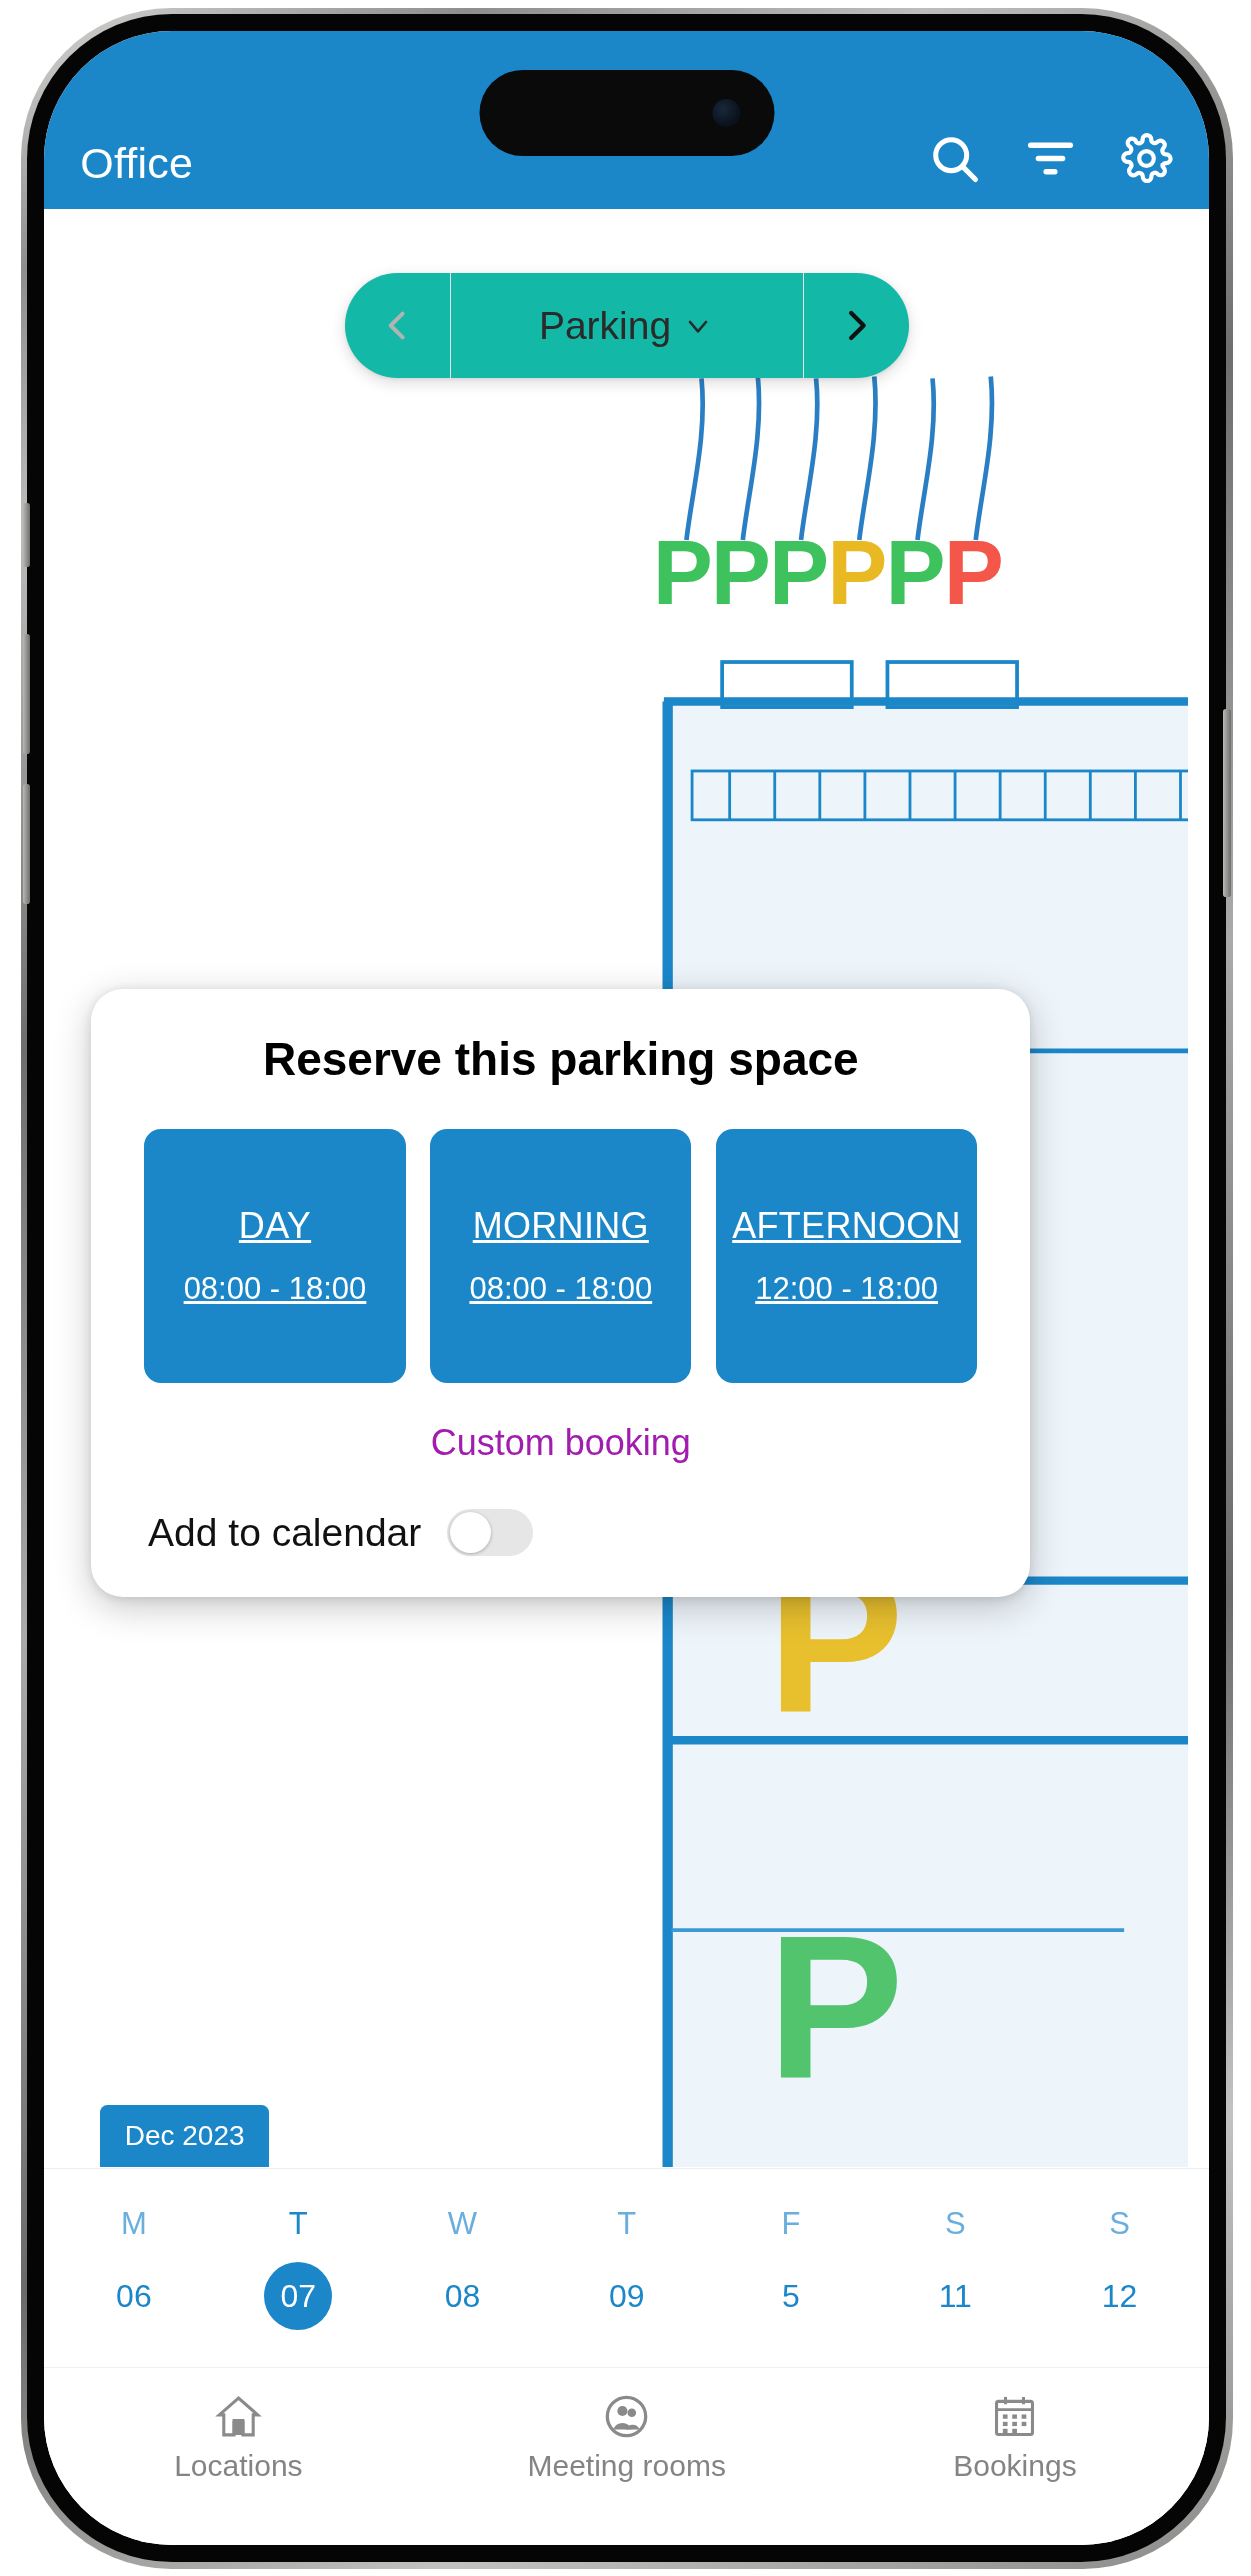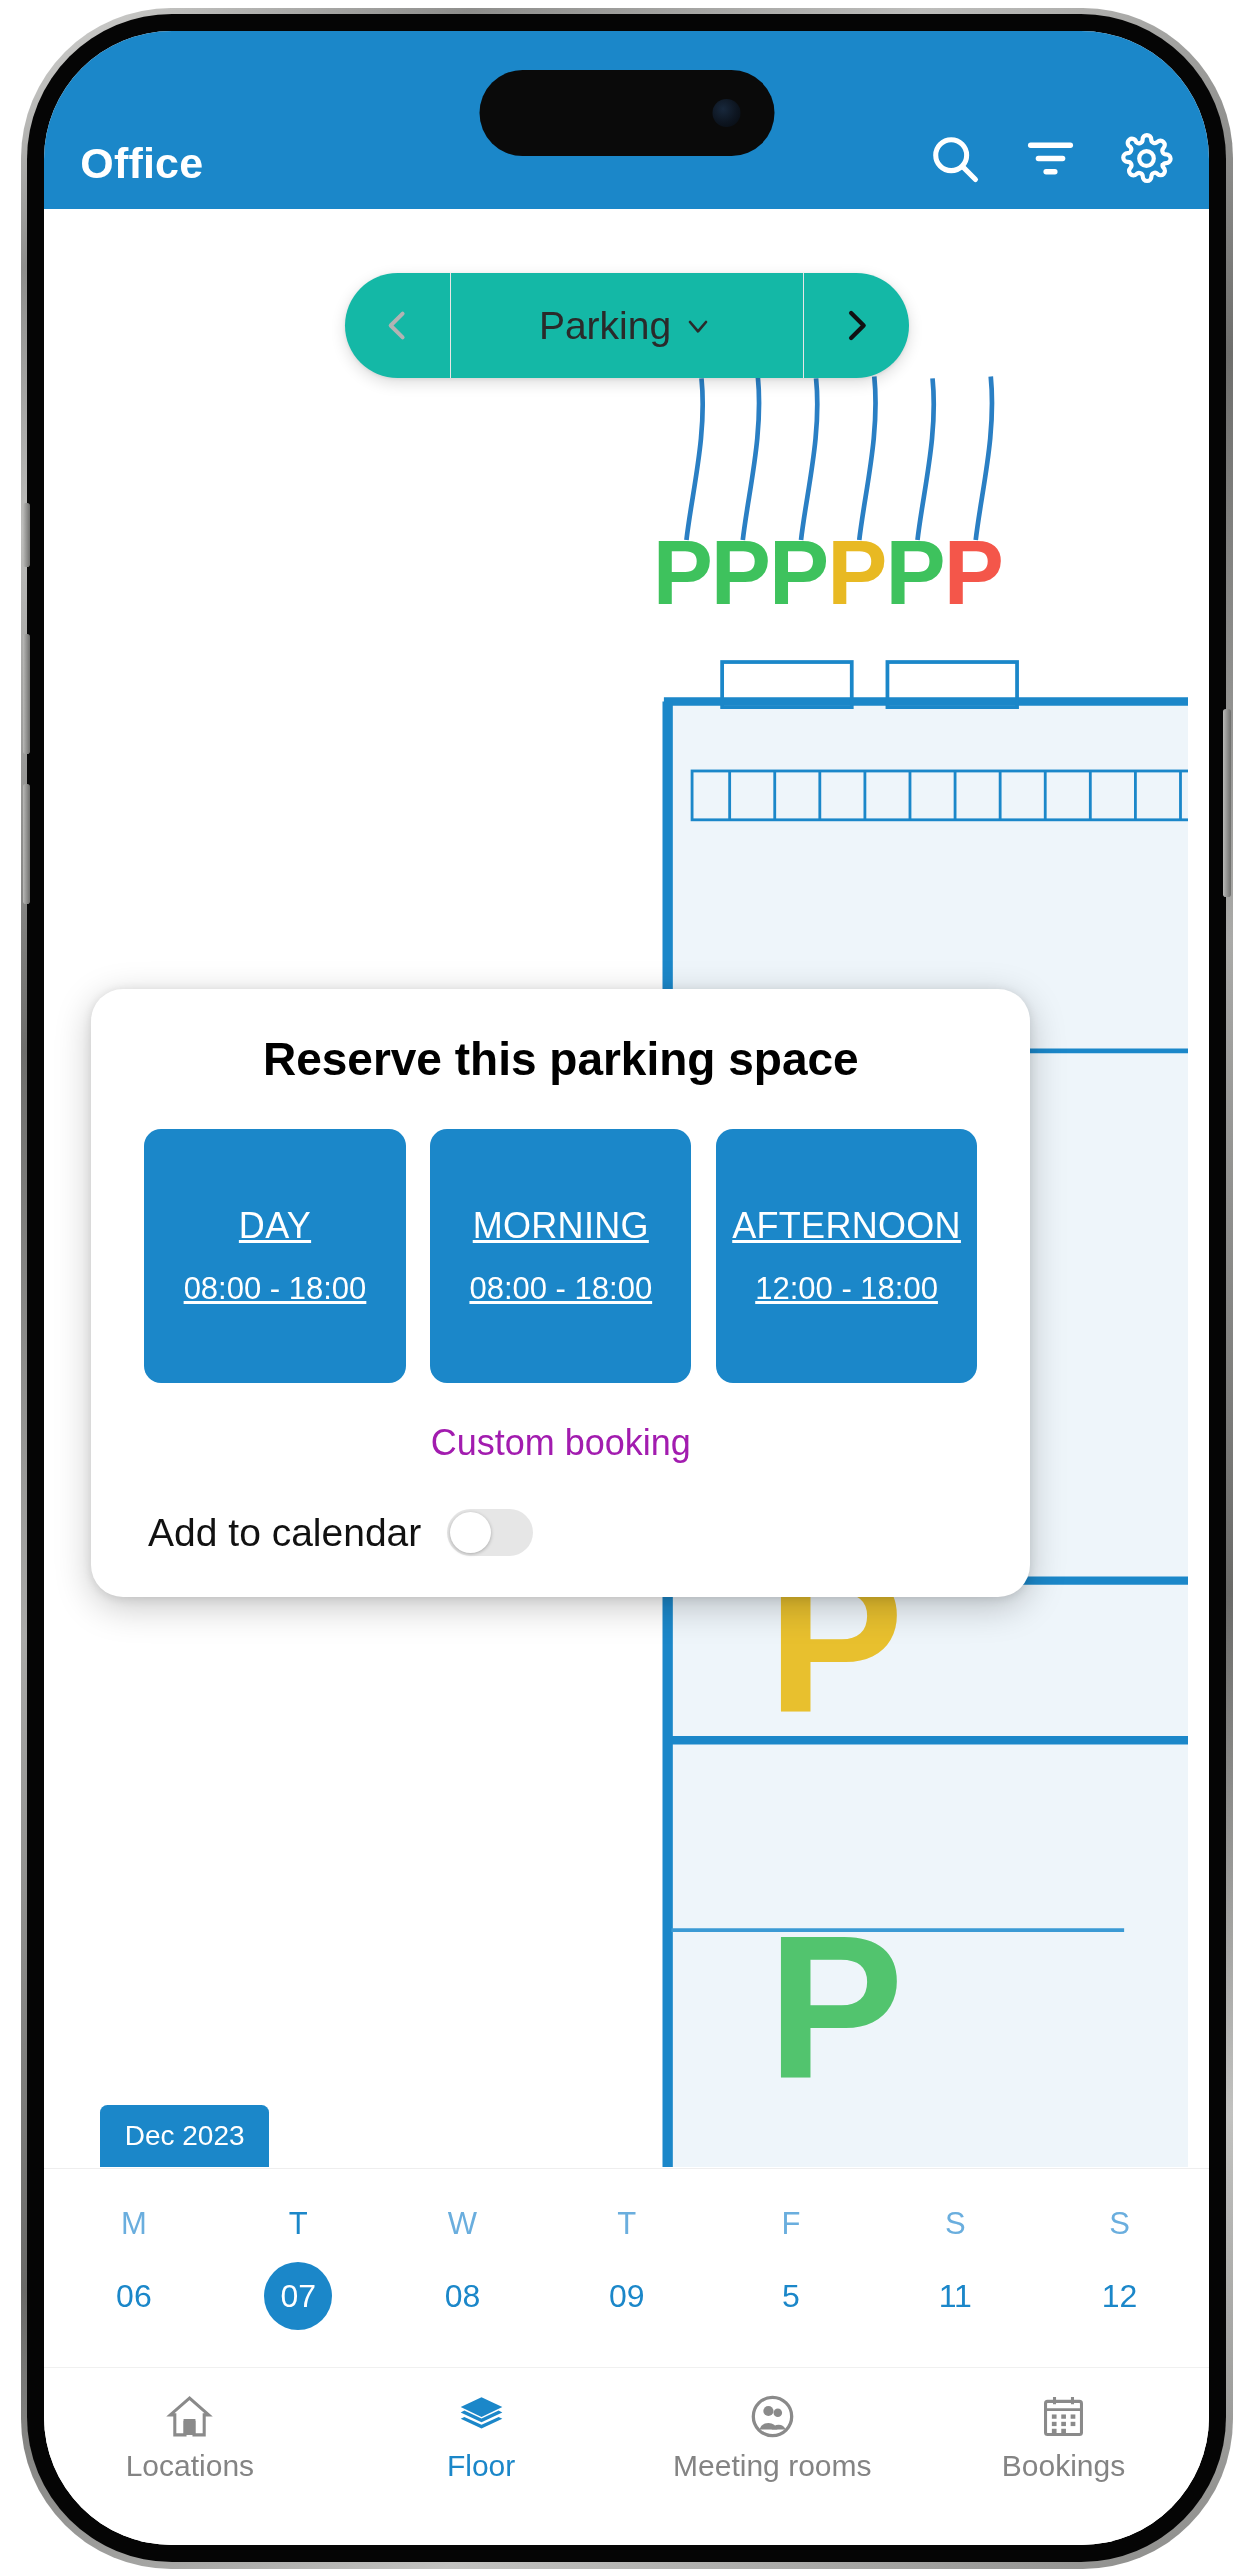--- a/index.html
+++ b/index.html
@@ -83,7 +83,7 @@
   #app-title {
     color: #ffffff;
     font-size: 43px;
-    font-weight: 700;
+    font-weight: 400;
     letter-spacing: 0.2px;
     line-height: 1;
   }

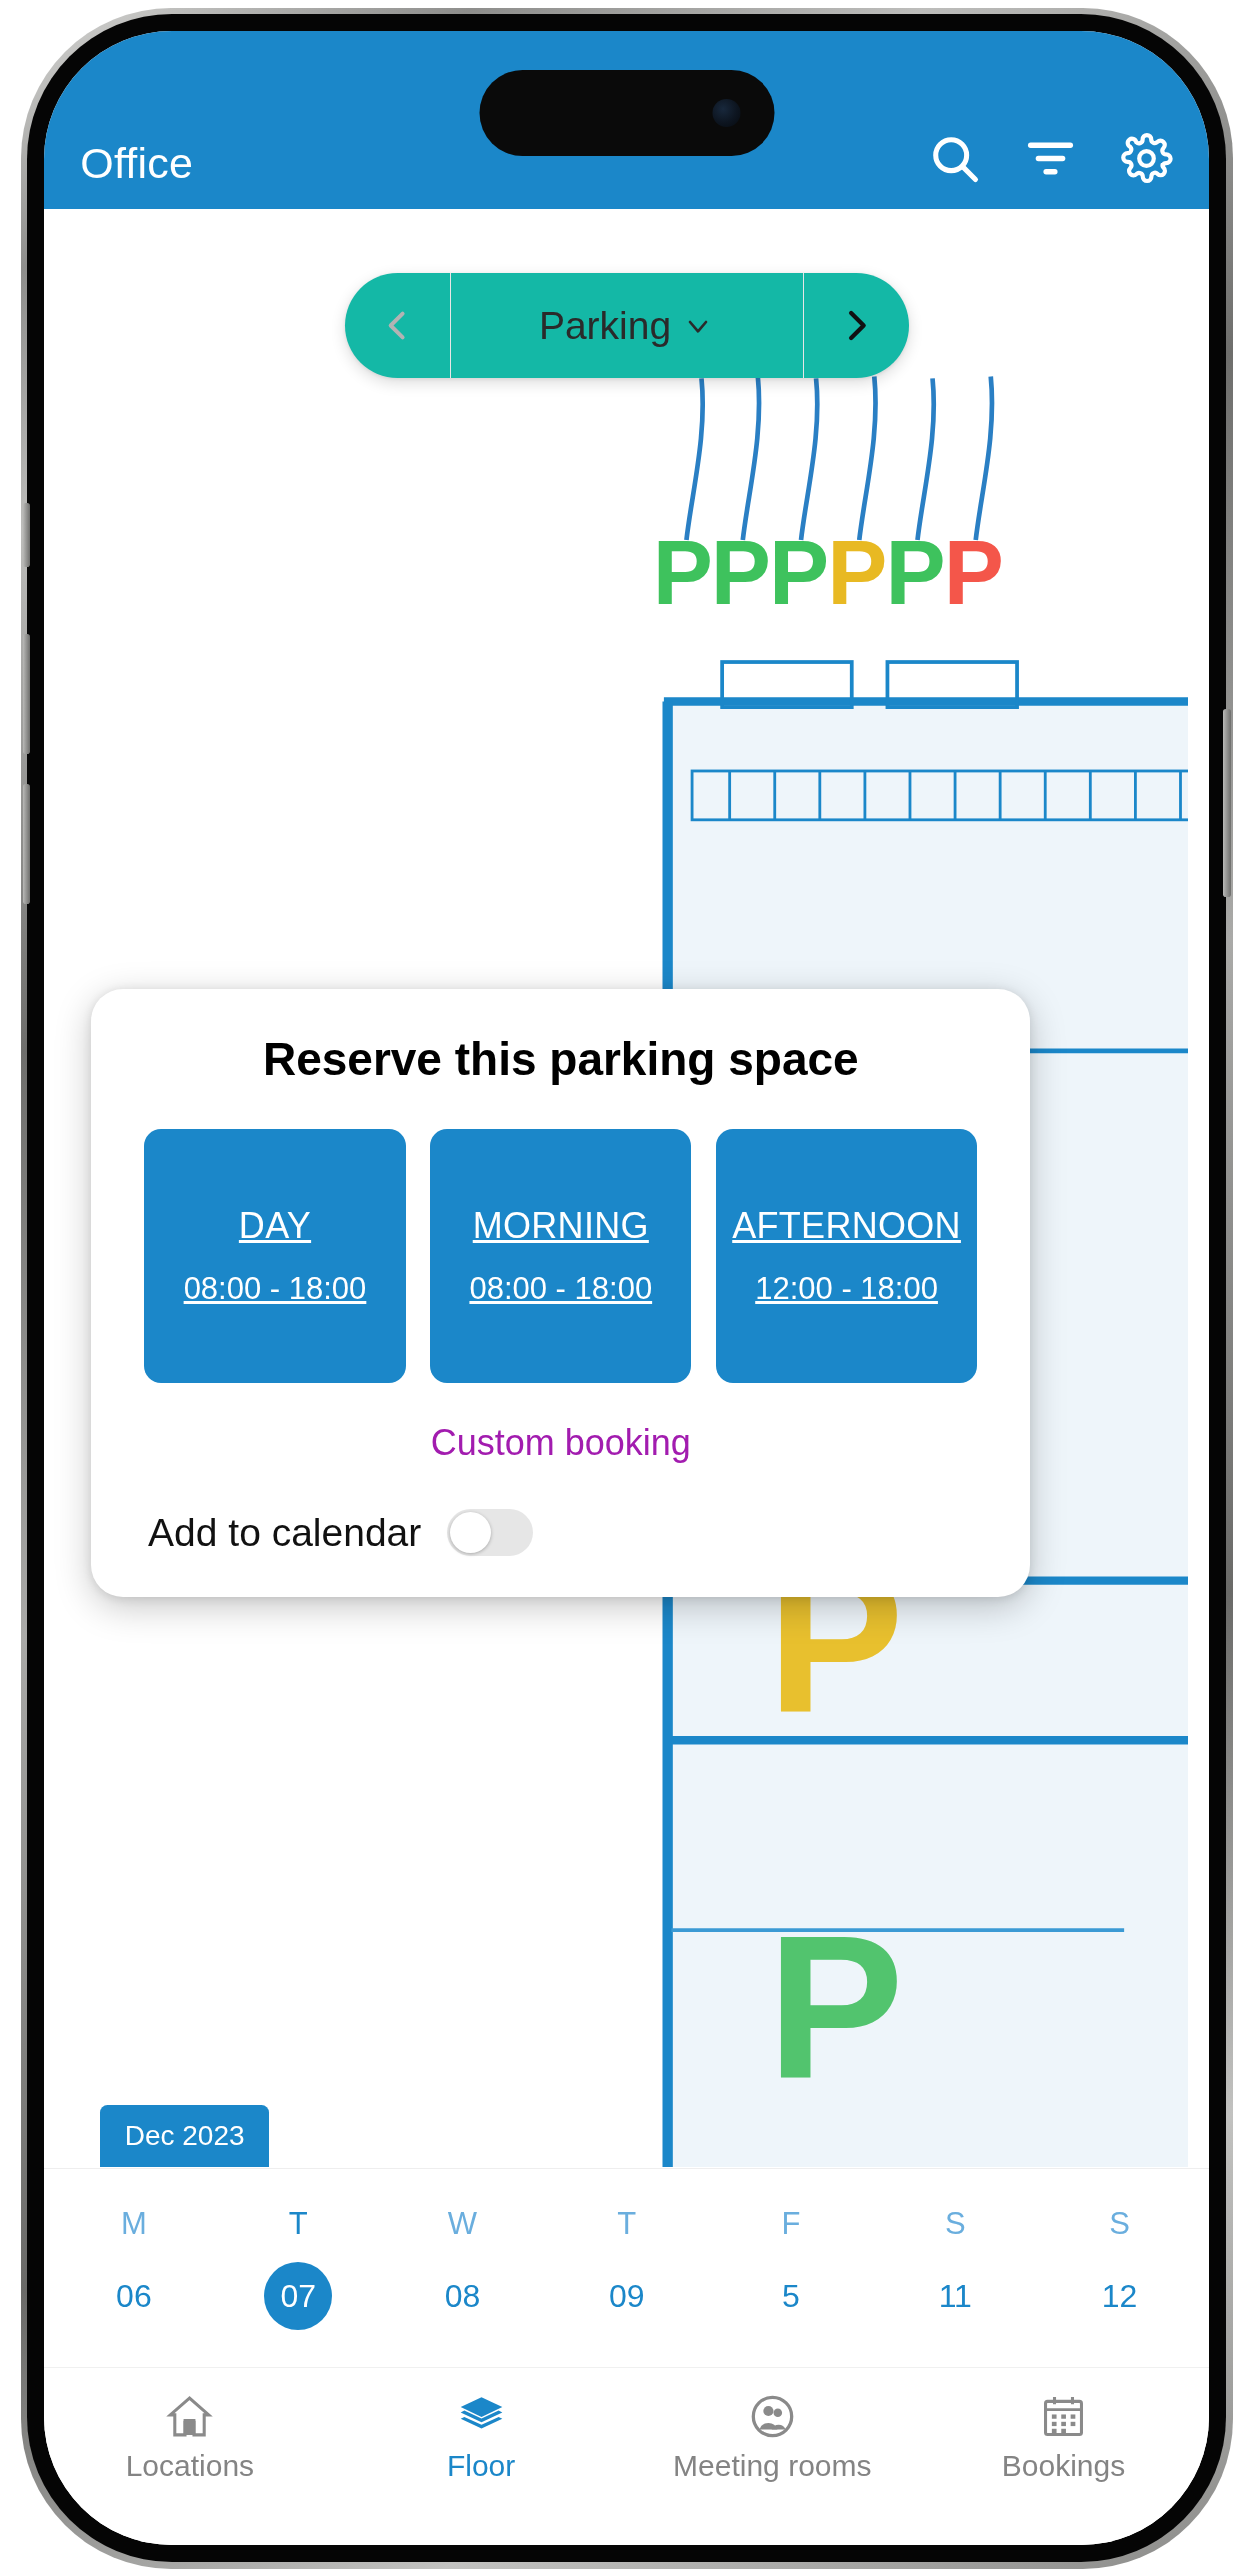--- a/index.html
+++ b/index.html
@@ -475,14 +475,6 @@
           </svg>
           <span class="tab-label">Locations</span>
         </div>
-        <div class="tab-item active">
-          <svg class="tab-icon" viewBox="0 0 24 24" fill="#1b87c9">
-            <path d="M12 2.6 L22.2 7.4 L12 12.2 L1.8 7.4 Z"></path>
-            <path d="M12 13.0 L3.6 9.1 L1.8 10.0 L12 14.8 L22.2 10.0 L20.4 9.1 Z"></path>
-            <path d="M12 16.1 L3.6 12.2 L1.8 13.1 L12 17.9 L22.2 13.1 L20.4 12.2 Z"></path>
-          </svg>
-          <span class="tab-label">Floor</span>
-        </div>
         <div class="tab-item">
           <svg class="tab-icon" viewBox="0 0 24 24">
             <circle cx="12" cy="12" r="9.4" fill="none" stroke="#8a8a8a" stroke-width="1.6"></circle>

